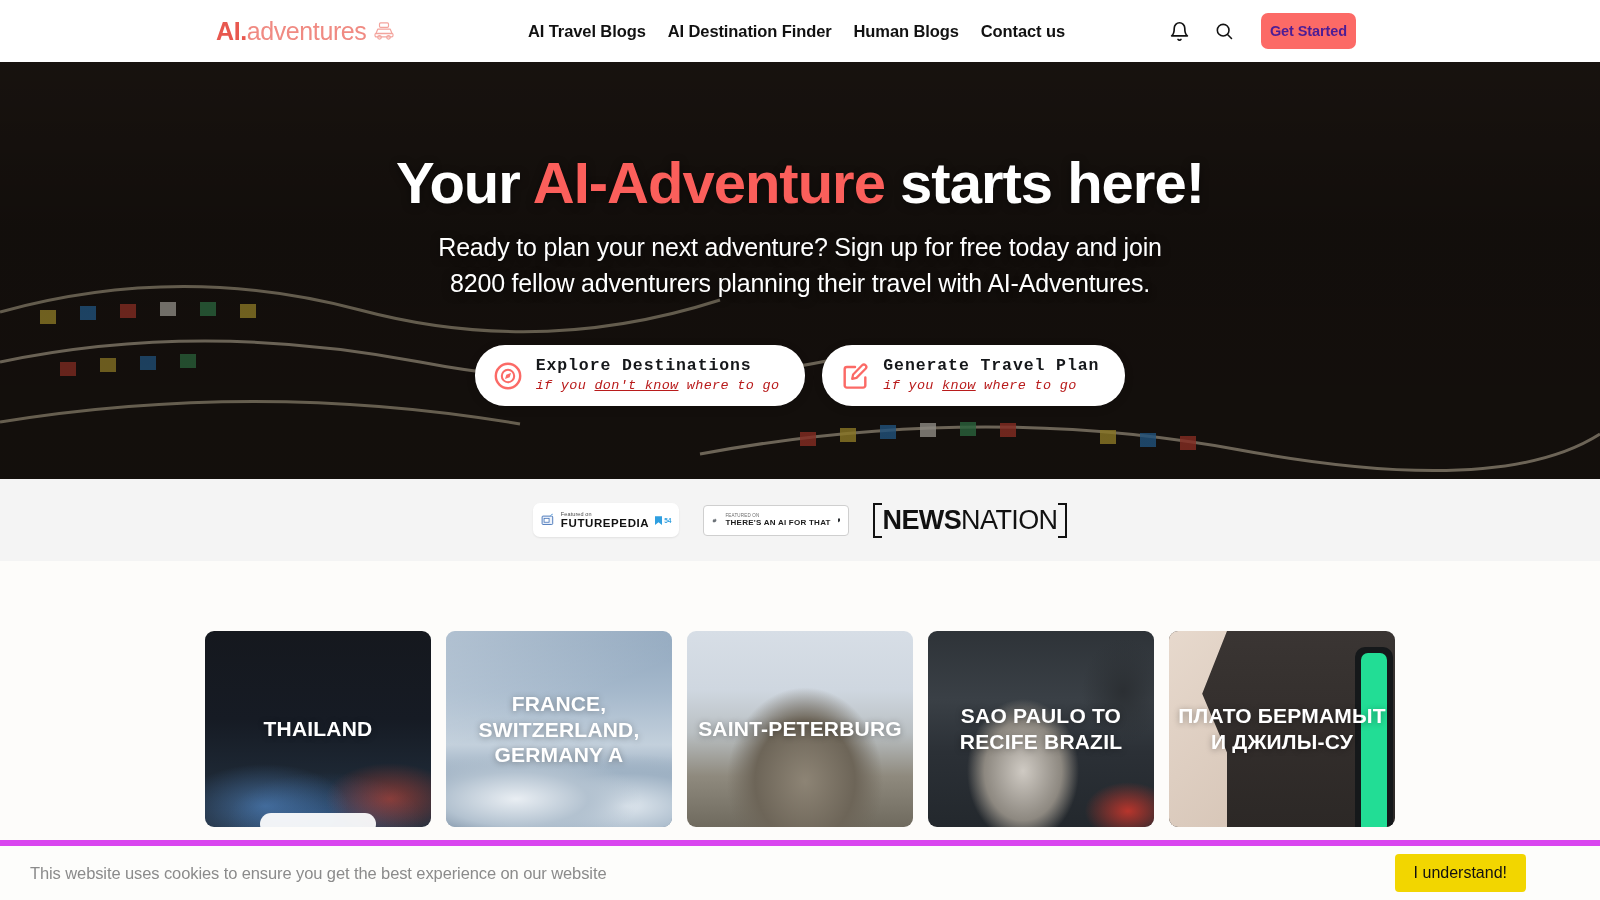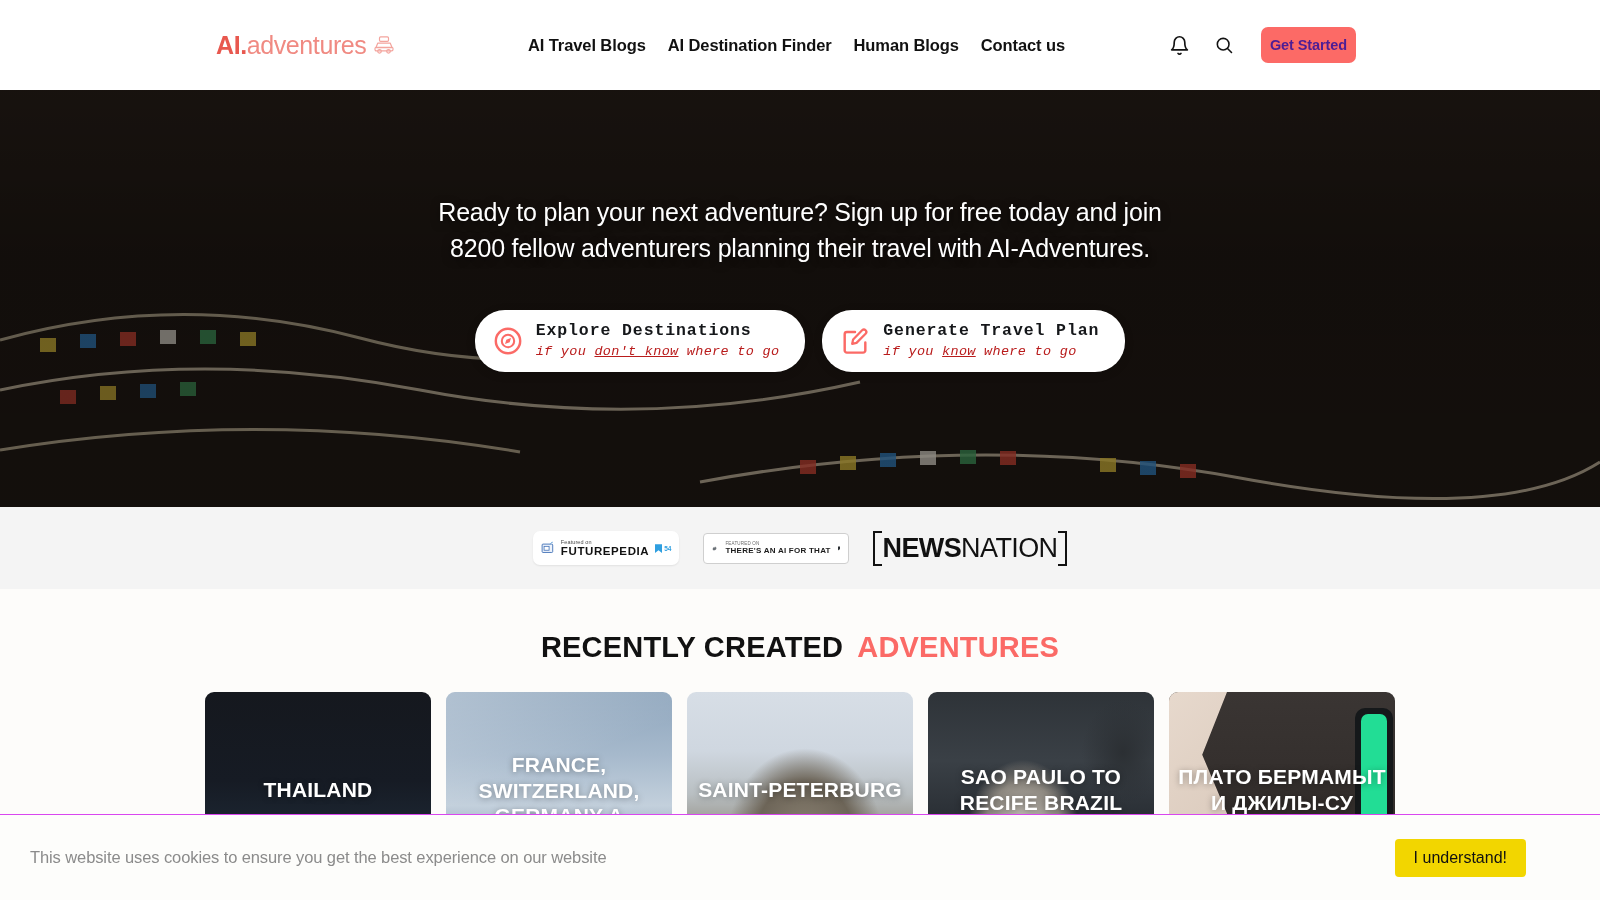--- a/index.html
+++ b/index.html
@@ -13,7 +13,7 @@
 
   
   .header {
-    height: 90px;
+    height: 62px;
     background: #ffffff;
     display: flex;
     align-items: center;

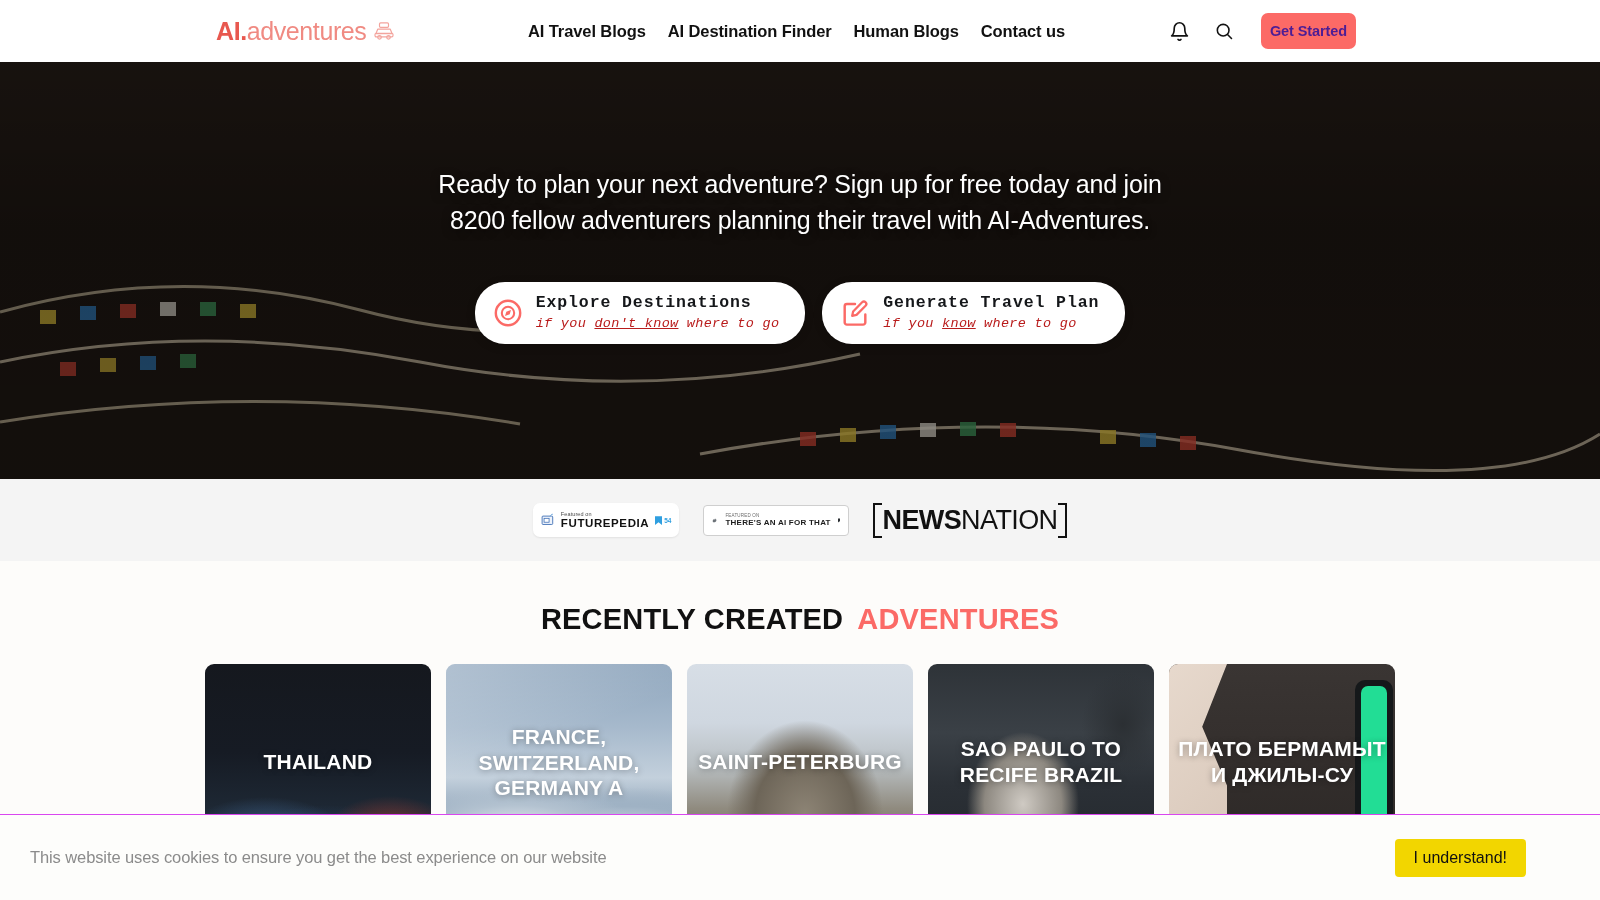--- a/index.html
+++ b/index.html
@@ -448,6 +448,7 @@
   <div class="hero-scrim"></div>
 
   <div class="hero-content">
+    <h1 class="hero-title"><span>Your </span><span class="accent">AI-Adventure</span><span> starts here!</span></h1>
 
     <p class="hero-sub">
       <span>Ready to plan your next adventure? Sign up for free today and join</span><br>

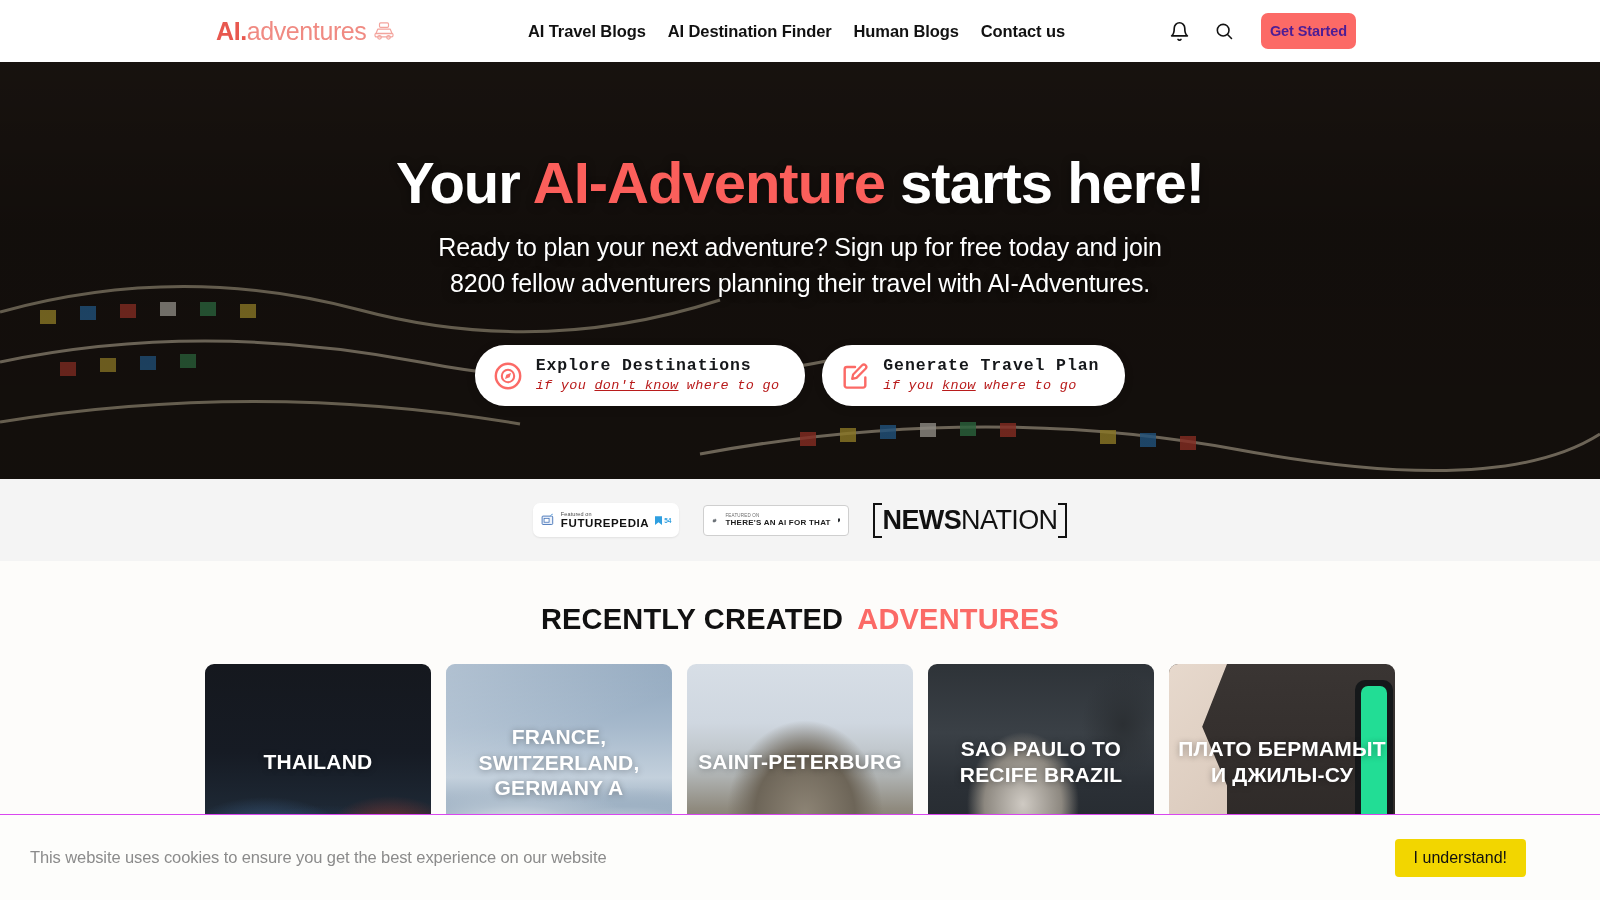--- a/index.html
+++ b/index.html
@@ -531,7 +531,6 @@
 </div>
 
 <div class="recent">
-  <div class="recent-heading"><span class="dark">RECENTLY CREATED</span><span class="accent">ADVENTURES</span></div>
 
   <div class="cards">
 

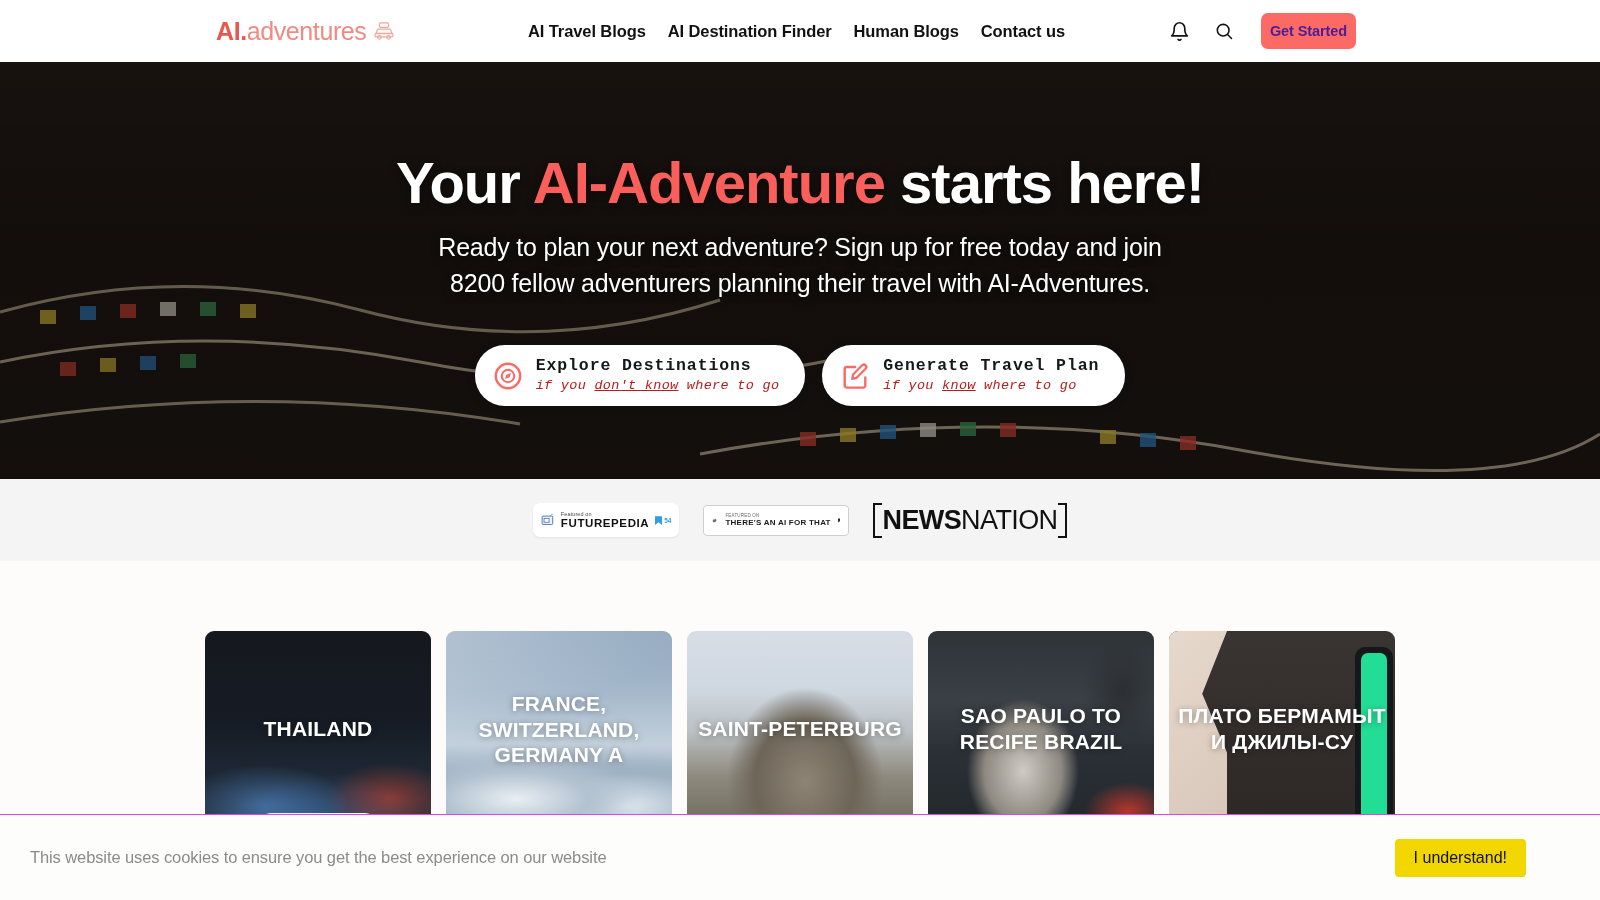--- a/index.html
+++ b/index.html
@@ -345,9 +345,9 @@
   .cookie {
     position: absolute;
     left: 0; right: 0; bottom: 0;
-    height: 86px;
+    height: 60px;
     background: #fdfdfb;
-    border-top: 1px solid #d946ef;
+    border-top: 6px solid #d946ef;
     display: flex;
     align-items: center;
     z-index: 50;

